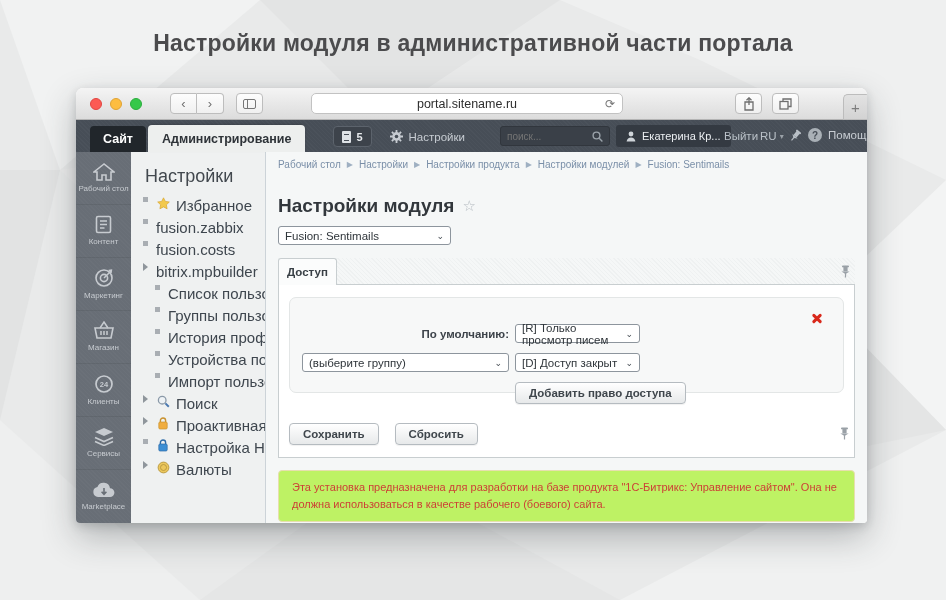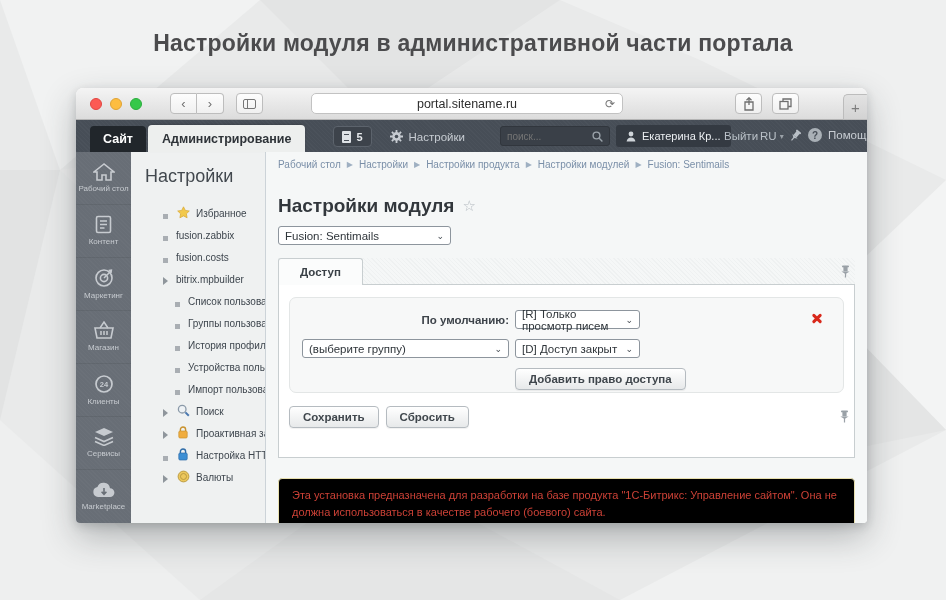--- a/index.html
+++ b/index.html
@@ -126,7 +126,7 @@
     padding:12px 0 0 0; overflow:hidden;
   }
   .sidebar-title { font-size:18px; color:#42484e; padding:2px 0 10px 14px; }
-  .menu-item { display:flex; align-items:flex-end; gap:6px; height:22px; padding-left:10px; font-size:10px; color:#3e464e; cursor:default;margin-left:20px; }
+  .menu-item { display:flex; align-items:flex-start; gap:6px; height:22px; padding-left:10px; font-size:15px; color:#3e464e; cursor:default; }
   .menu-item.sub { padding-left:22px; }
   .mk { width:9px; flex:0 0 9px; display:flex; align-items:center; justify-content:center; }
   .mk-square { width:5px; height:5px; background:#a9aeb3; }

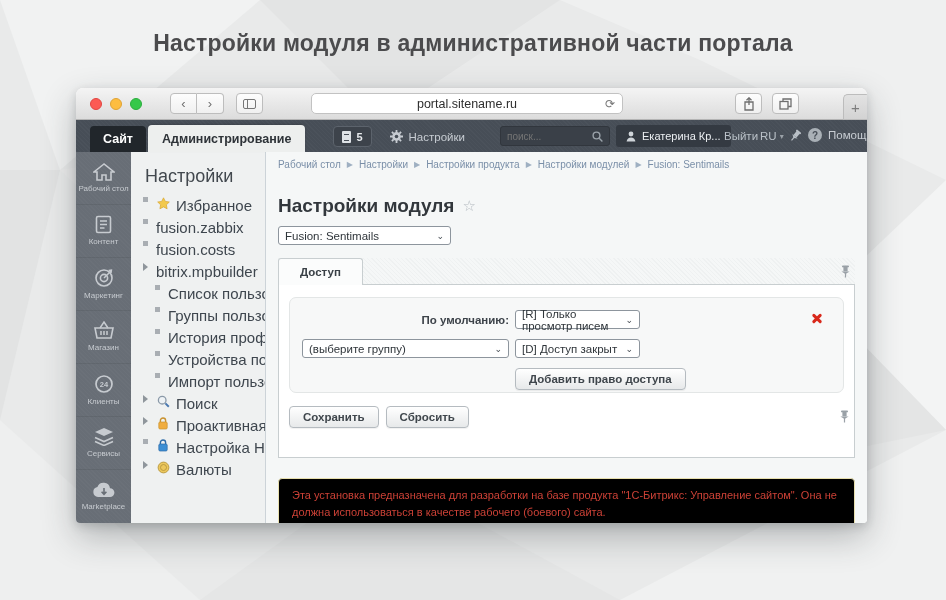--- a/index.html
+++ b/index.html
@@ -155,7 +155,7 @@
     background-image:repeating-linear-gradient(45deg, rgba(120,130,135,.05) 0 1px, transparent 1px 3px);
   }
   .tab-access {
-    position:absolute; left:0; bottom:-1px; height:27px; padding:0 21px;
+    position:absolute; left:0; bottom:-1px; height:27px; padding:0 8px;
     background:#fbfcfc; border:1px solid #c8ced0; border-bottom:none; border-radius:3px 3px 0 0;
     font-size:11.5px; font-weight:bold; color:#394046;
     display:flex; align-items:center; z-index:3;

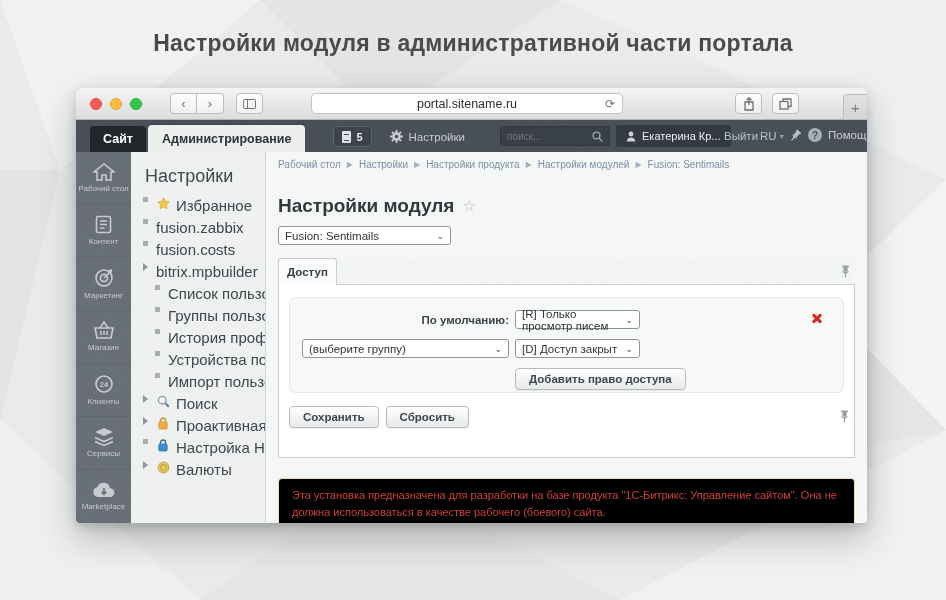--- a/index.html
+++ b/index.html
@@ -169,7 +169,7 @@
   .section-title { font-size:15.5px; color:#3b4148; margin:0 0 10px 2px; }
   .access-box {
     background:#f7f8f8; border:1px solid #e3e6e6; border-radius:7px;
-    padding:12px 12px; position:relative; height:96px;
+    padding:26px 12px; position:relative; height:96px;
   }
   .form-row { display:flex; gap:6px; margin-bottom:10px; align-items:center; }
   .col-left { width:207px; flex:0 0 207px; display:flex; justify-content:flex-end; align-items:center; }

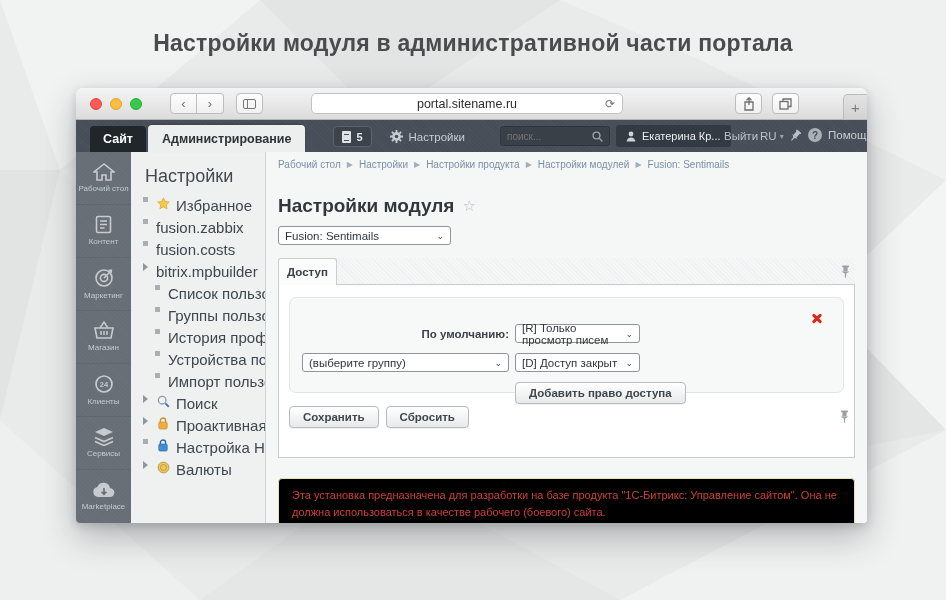--- a/index.html
+++ b/index.html
@@ -186,7 +186,7 @@
     font-family:"Liberation Sans",sans-serif; cursor:default;
     box-shadow:0 1px 1px rgba(0,0,0,.06);
   }
-  .buttons-row { margin-top:13px; display:flex; gap:7px; position:relative; }
+  .buttons-row { margin-top:30px; display:flex; gap:16px; position:relative; }
   .buttons-row .pin2 { position:absolute; right:-6px; top:4px; }
   
   .warning-box {

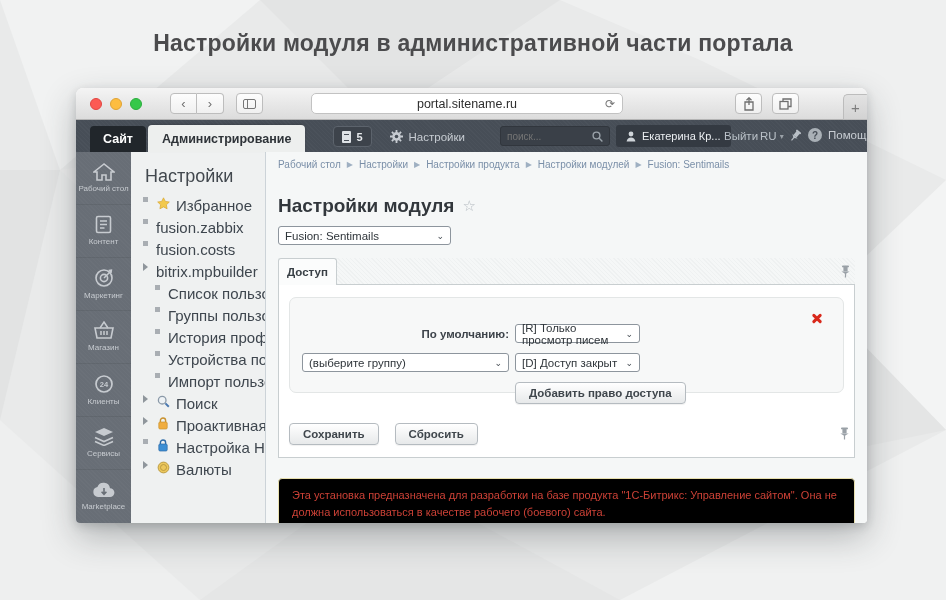--- a/index.html
+++ b/index.html
@@ -190,7 +190,7 @@
   .buttons-row .pin2 { position:absolute; right:-6px; top:4px; }
   
   .warning-box {
-    margin-top:20px; background:#000000; border:1px solid #e7dfae; border-radius:4px;
+    margin-top:12px; background:#bef264; border:1px solid #e7dfae; border-radius:4px;
     padding:8px 13px; font-size:11px; line-height:1.55; color:#cc4136;
   }
 </style>

